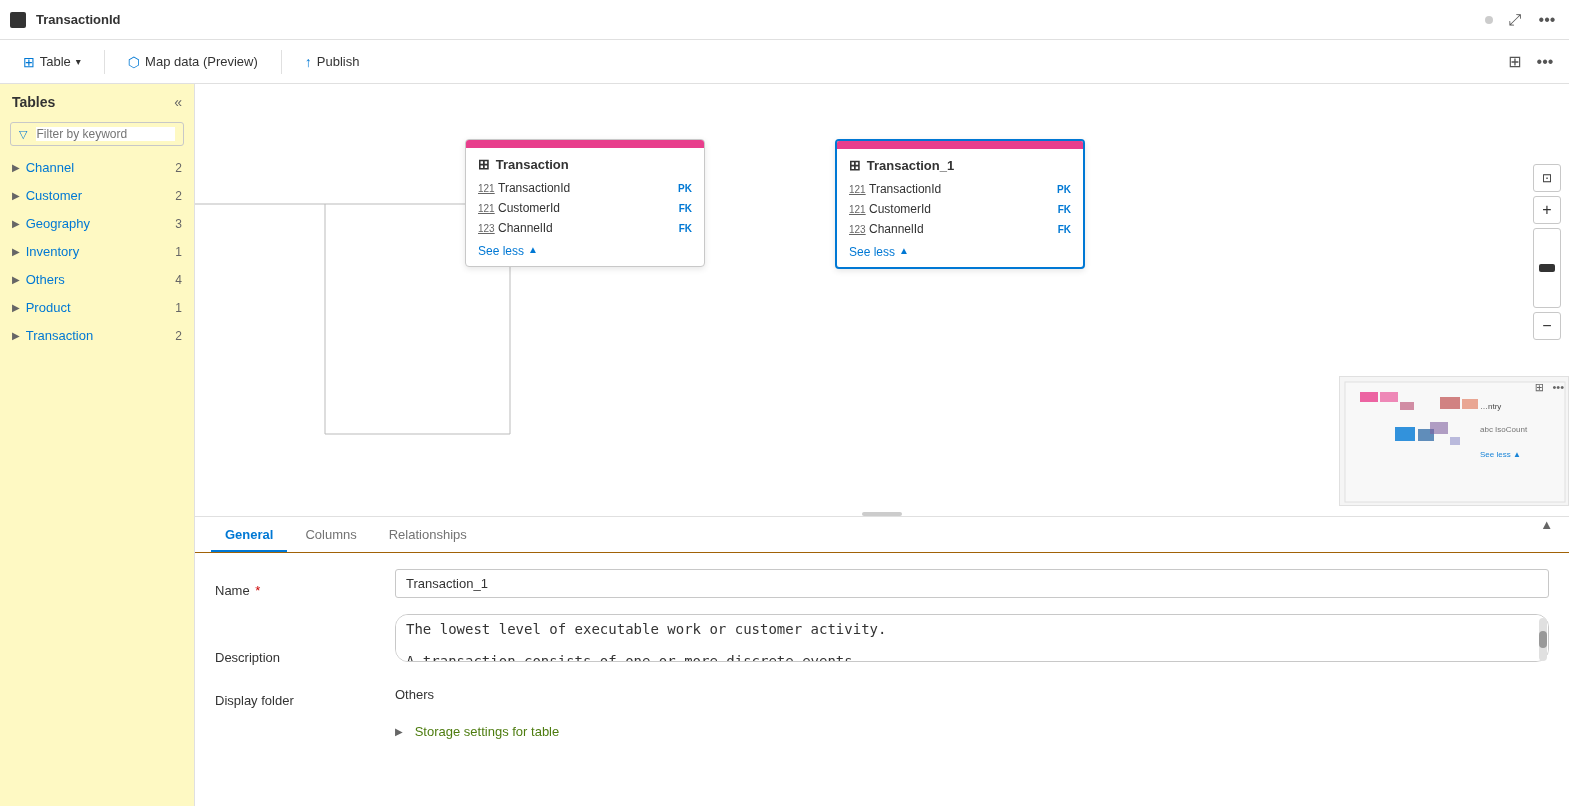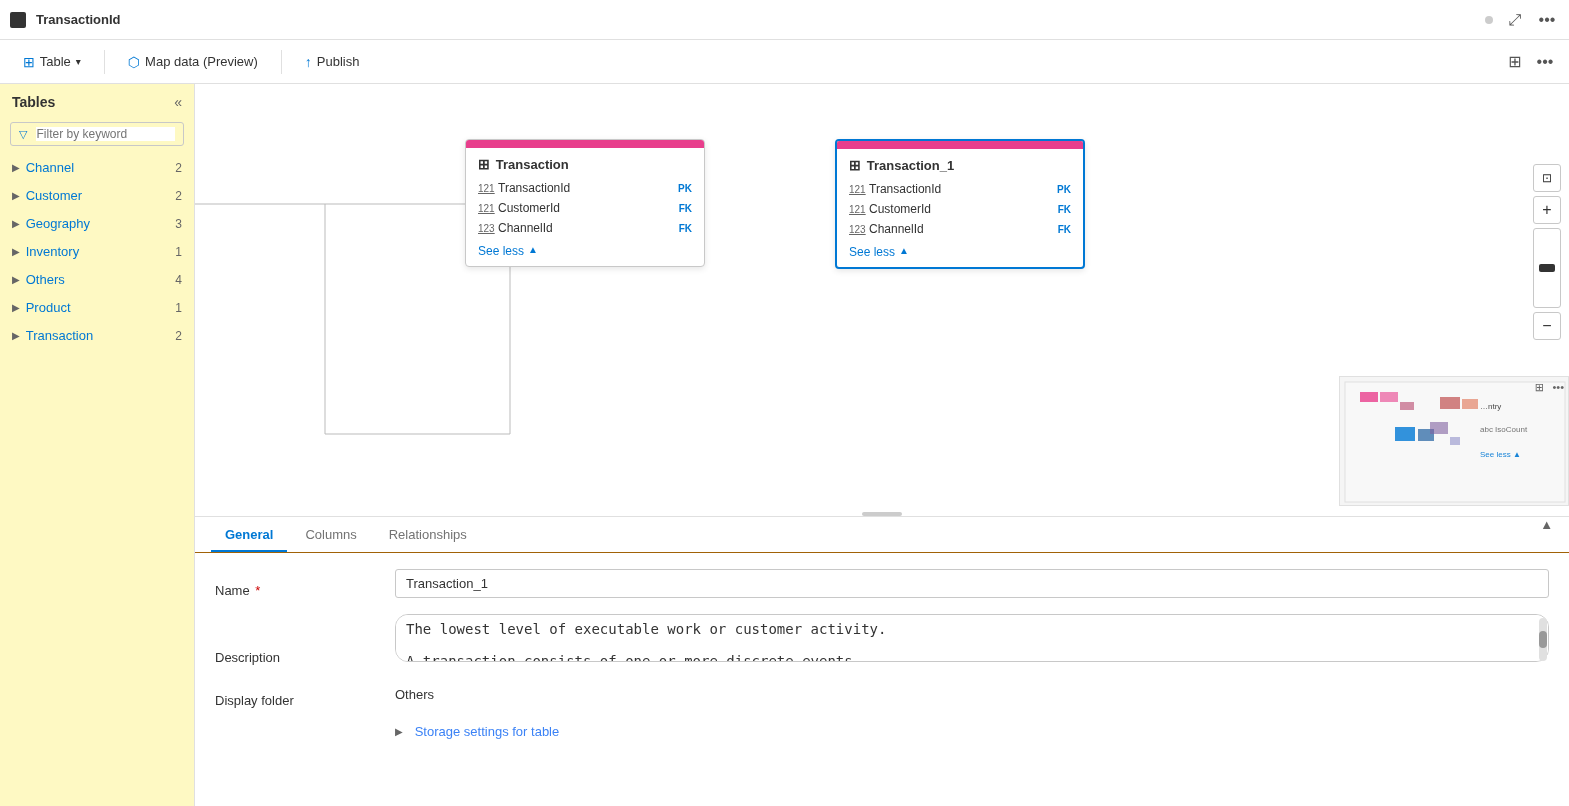--- a/index.html
+++ b/index.html
@@ -441,7 +441,7 @@
 
         <div class="storage-row" style="padding-left: 180px; cursor:pointer;">
           <span class="storage-arrow">▶</span>
-          <span style="font-size:13px; color:#3b82f6; margin-left:6px;">Storage settings for table</span>
+          <span style="font-size:13px; color:#4d7c0f; margin-left:6px;">Storage settings for table</span>
         </div>
       </div>
     </div>

